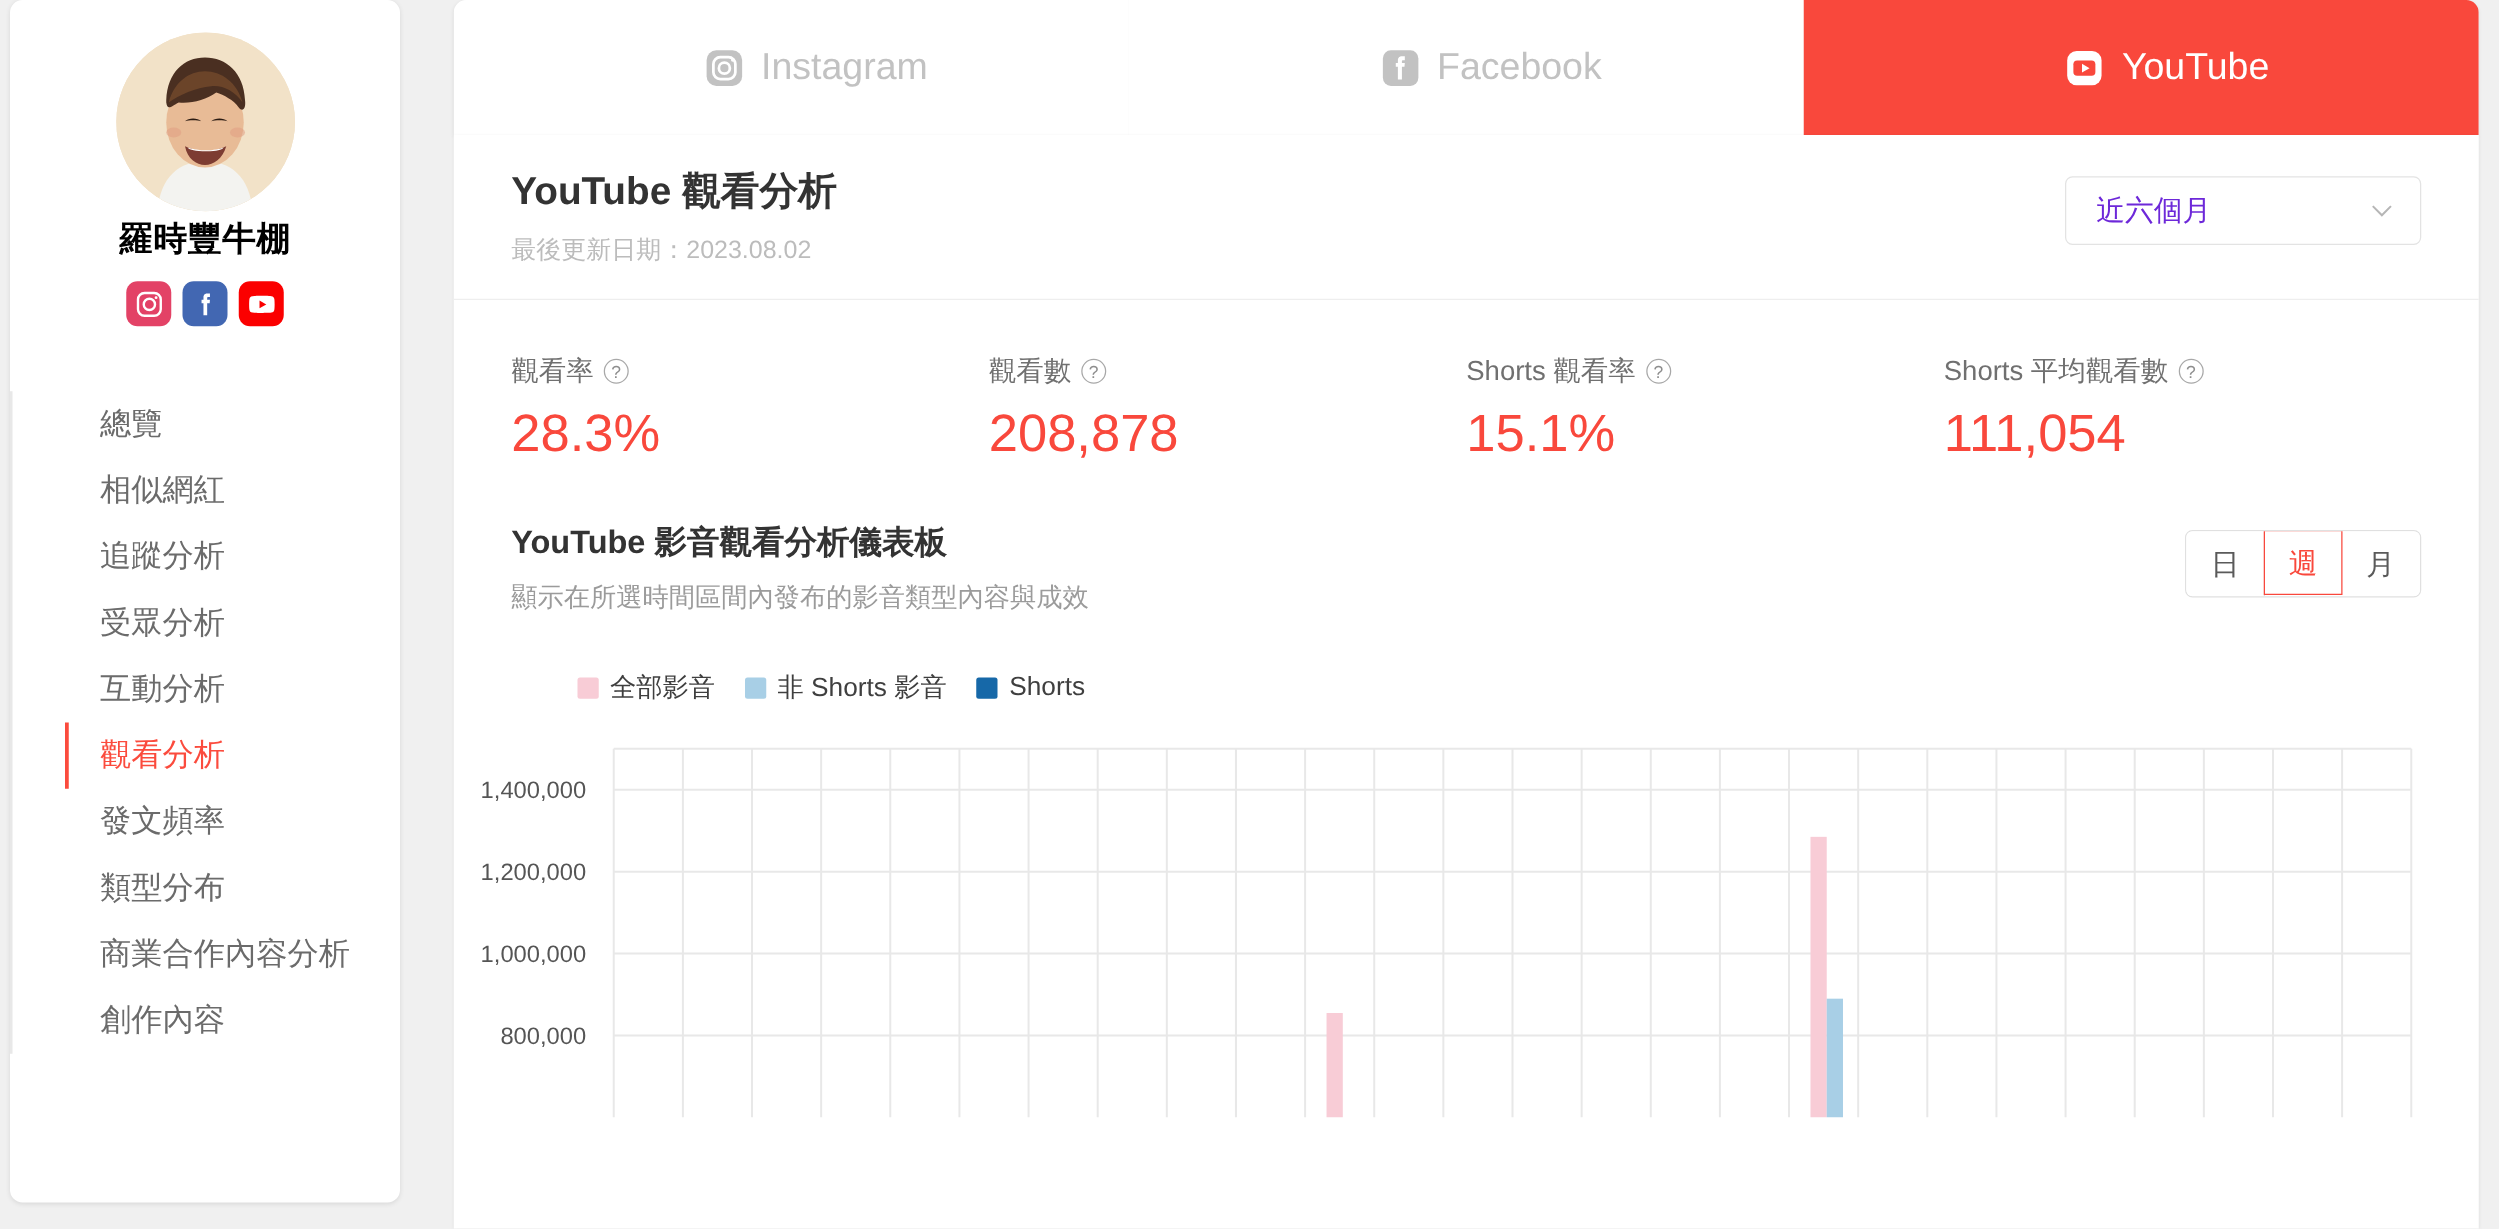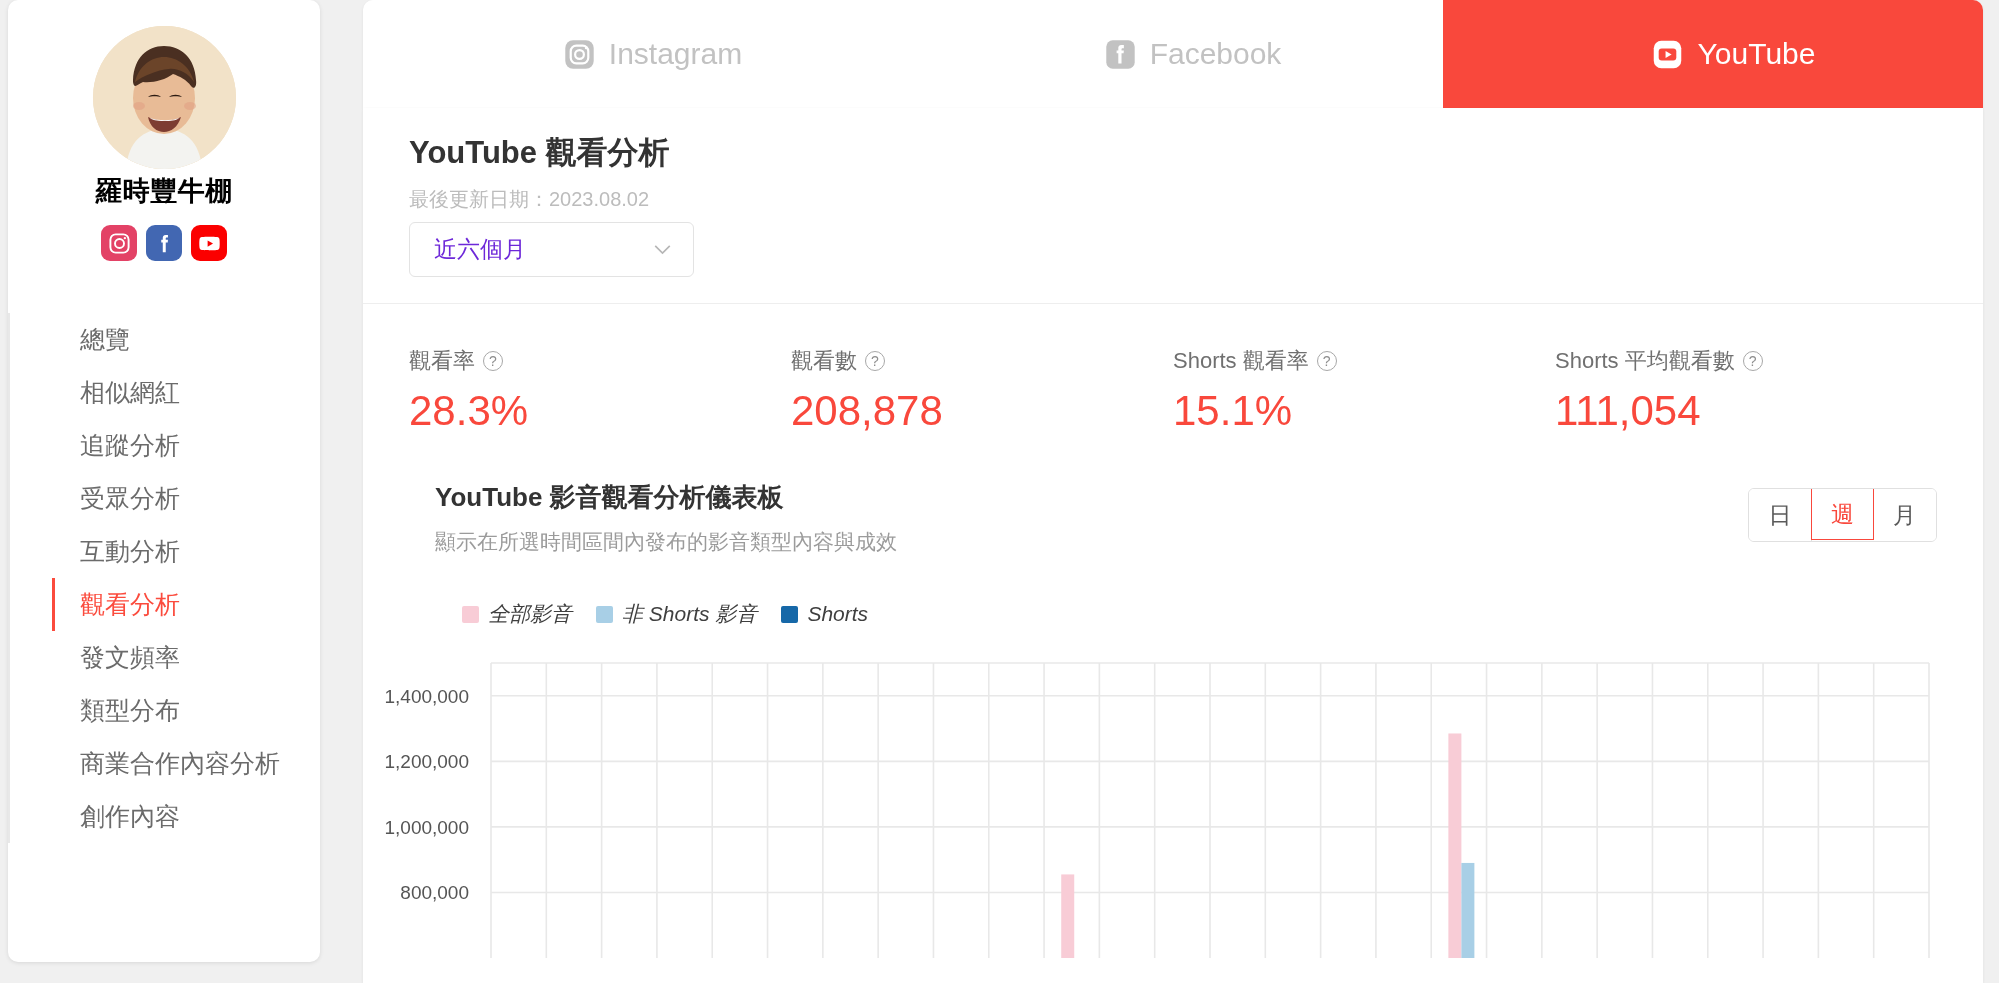--- a/index.html
+++ b/index.html
@@ -92,7 +92,7 @@
   .panel-head {
     padding: 24px 46px 26px 46px;
     border-bottom: 1px solid #eeeeee;
-    display: flex; align-items: flex-start; justify-content: space-between; flex-direction: column;
+    display: flex; align-items: flex-start; justify-content: space-between;
   }
   .page-title { font-size: 31px; font-weight: bold; color: #333333; }
   .page-sub { font-size: 20px; color: #bcbcbc; margin-top: 12px; }

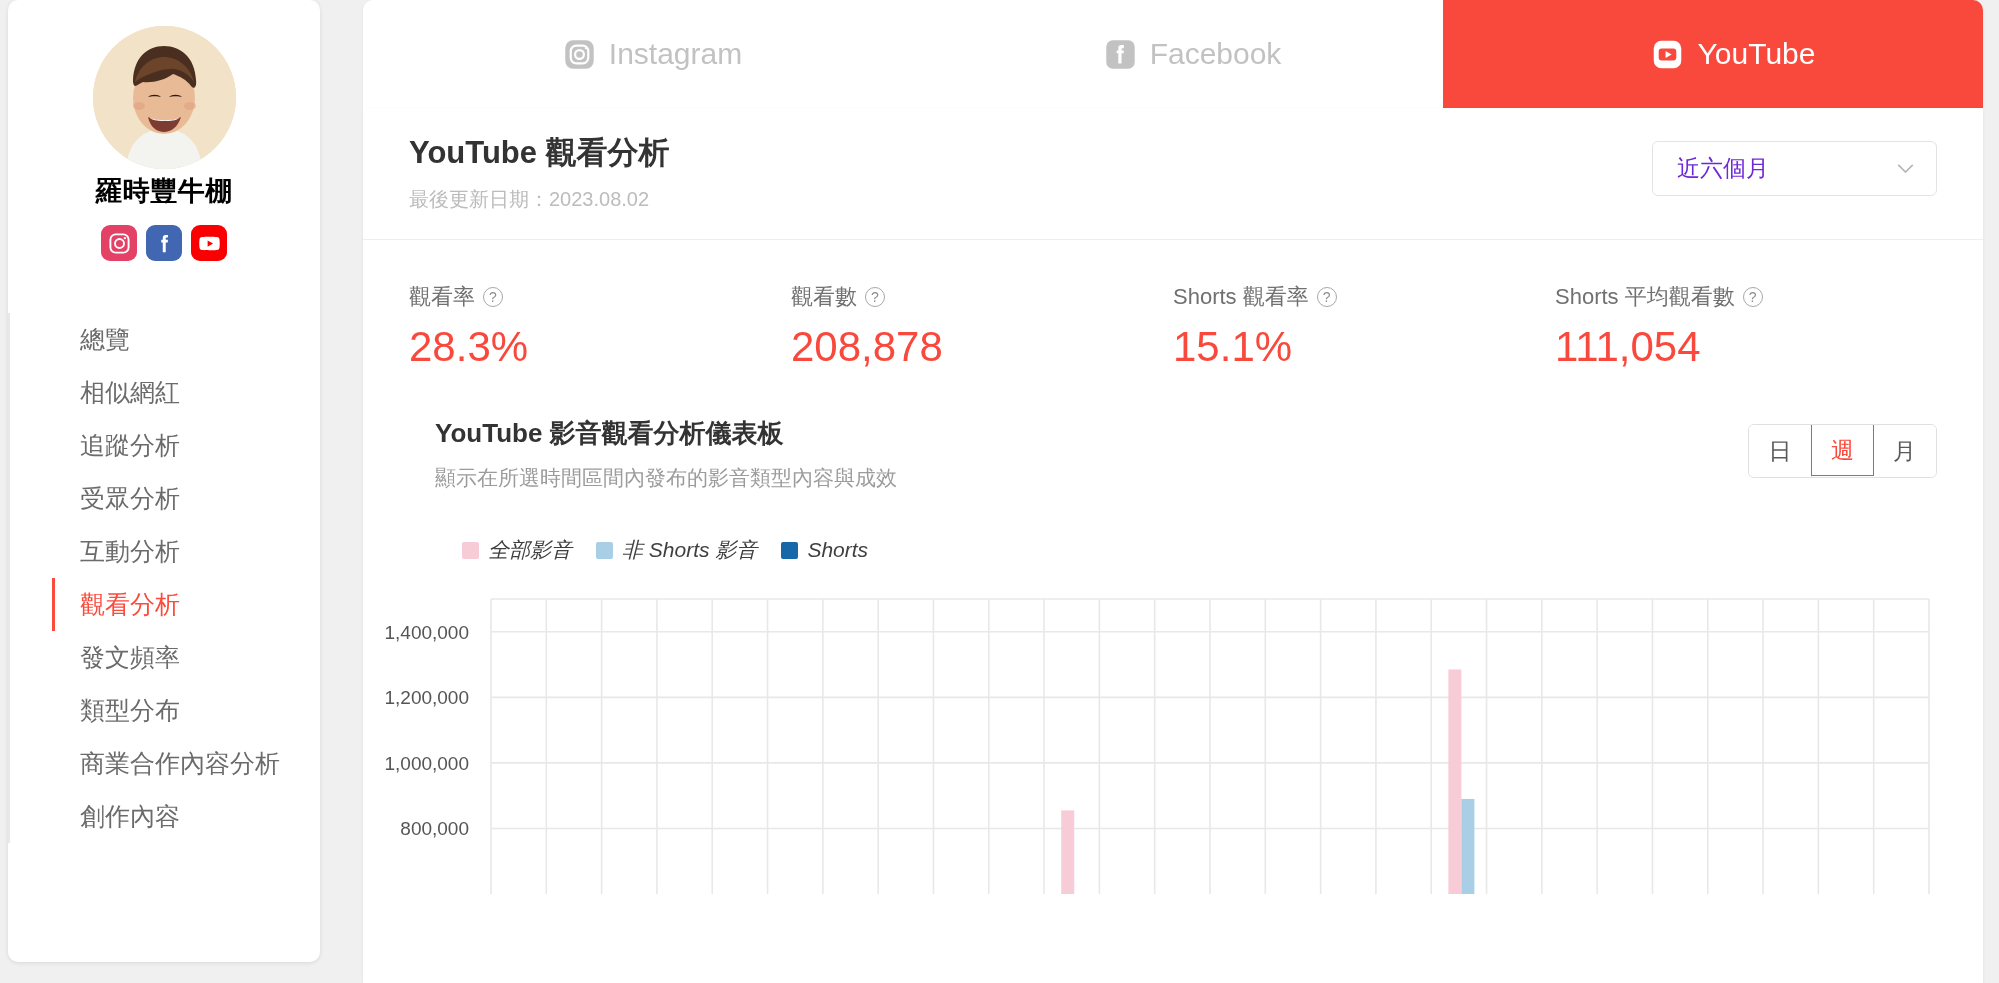--- a/index.html
+++ b/index.html
@@ -129,7 +129,7 @@
 
   .chart-head {
     display: flex; align-items: flex-start; justify-content: space-between;
-    padding: 45px 46px 0 72px;
+    padding: 45px 46px 0 46px;
   }
   .chart-title { font-size: 26px; font-weight: bold; color: #333333; }
   .chart-sub { font-size: 21px; color: #9b9b9b; margin-top: 13px; }

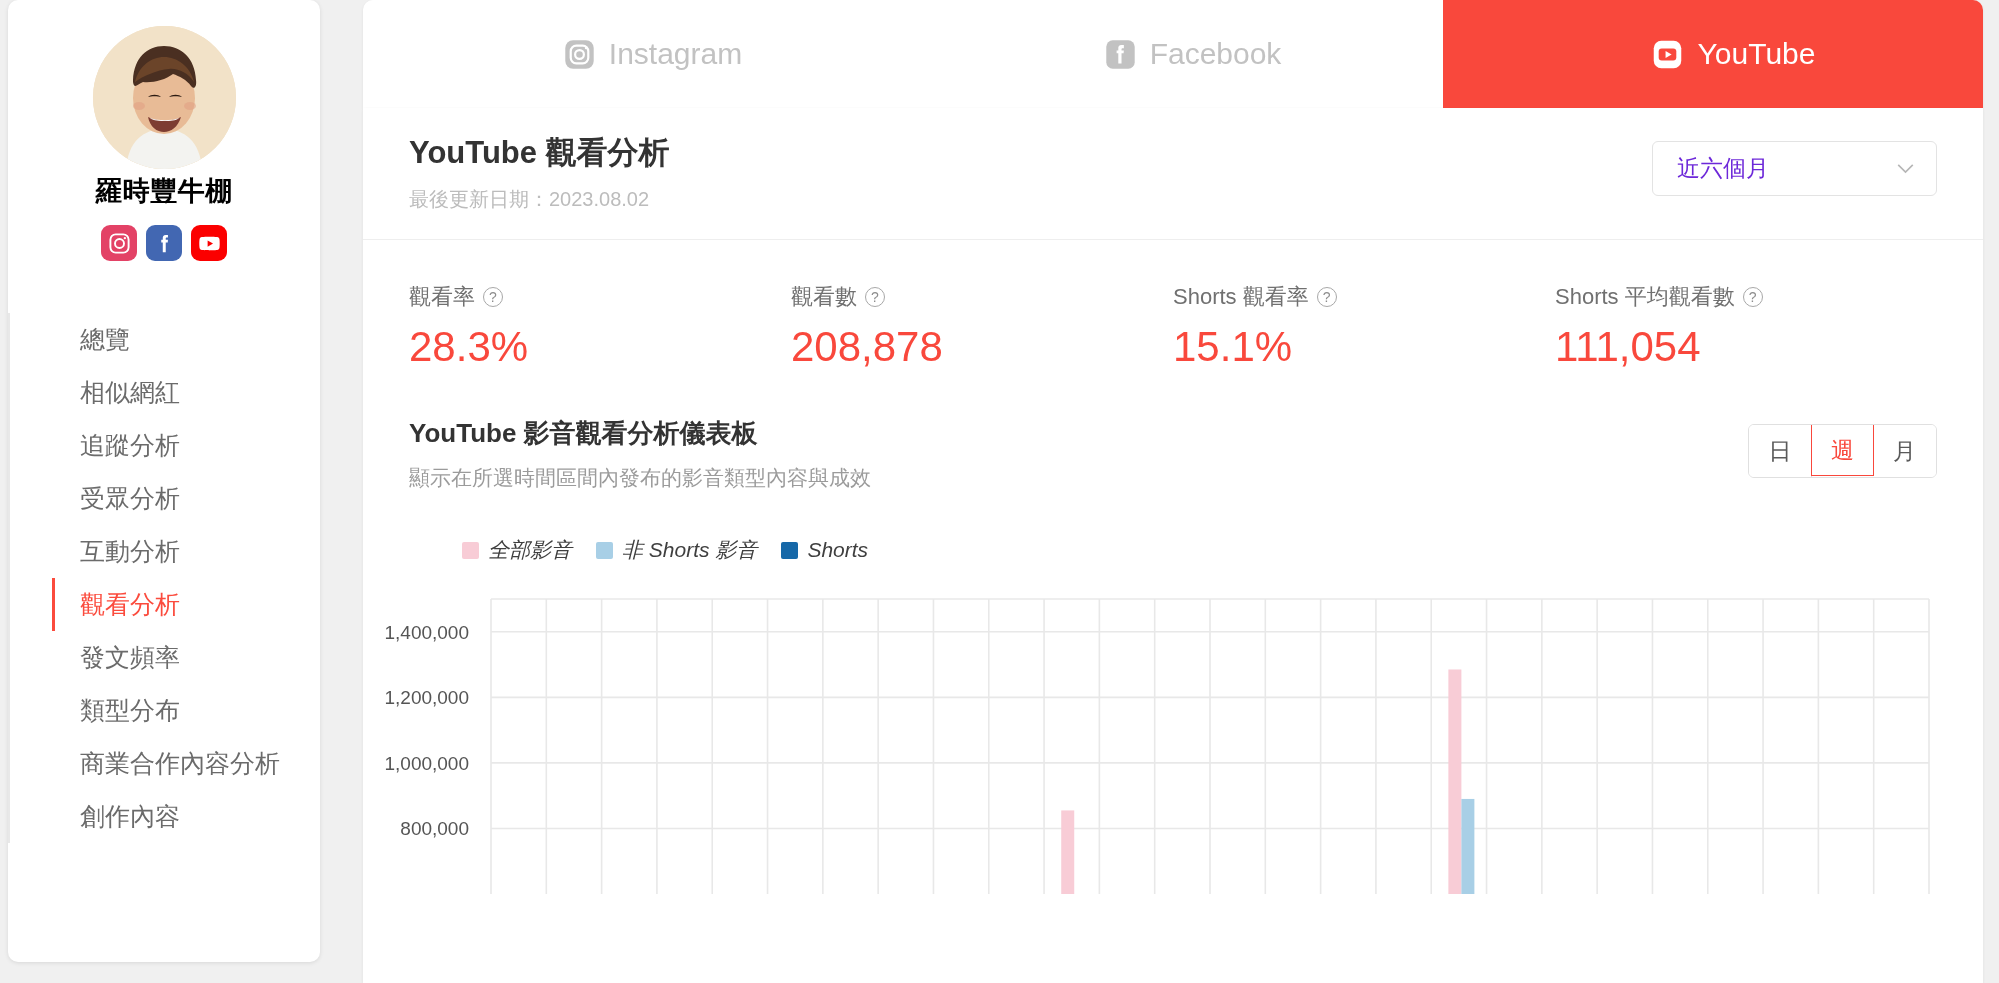--- a/index.html
+++ b/index.html
@@ -155,7 +155,7 @@
     padding: 44px 0 0 99px;
     font-size: 21px; color: #3f3f3f;
   }
-  .lg { display: flex; align-items: center; gap: 9px; margin-right: 14px; font-style: italic; }
+  .lg { display: flex; align-items: center; gap: 9px; margin-right: 14px; }
   .swatch { width: 17px; height: 17px; border-radius: 2px; }
 
   .plotwrap { position: relative; flex: 1; margin-top: 10px; }

